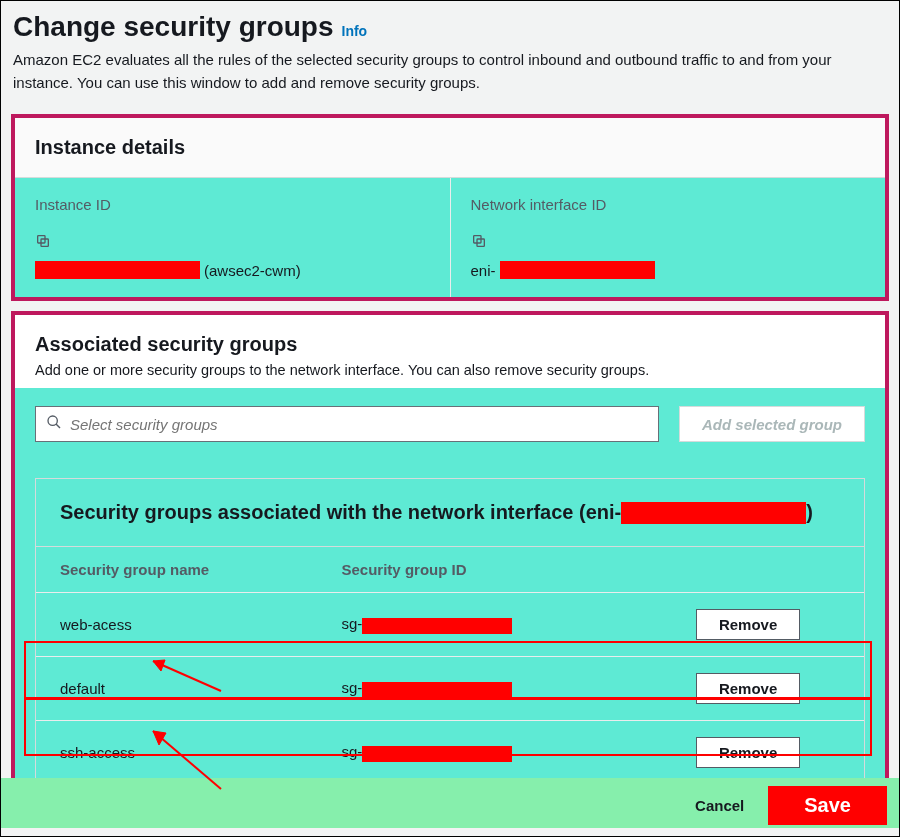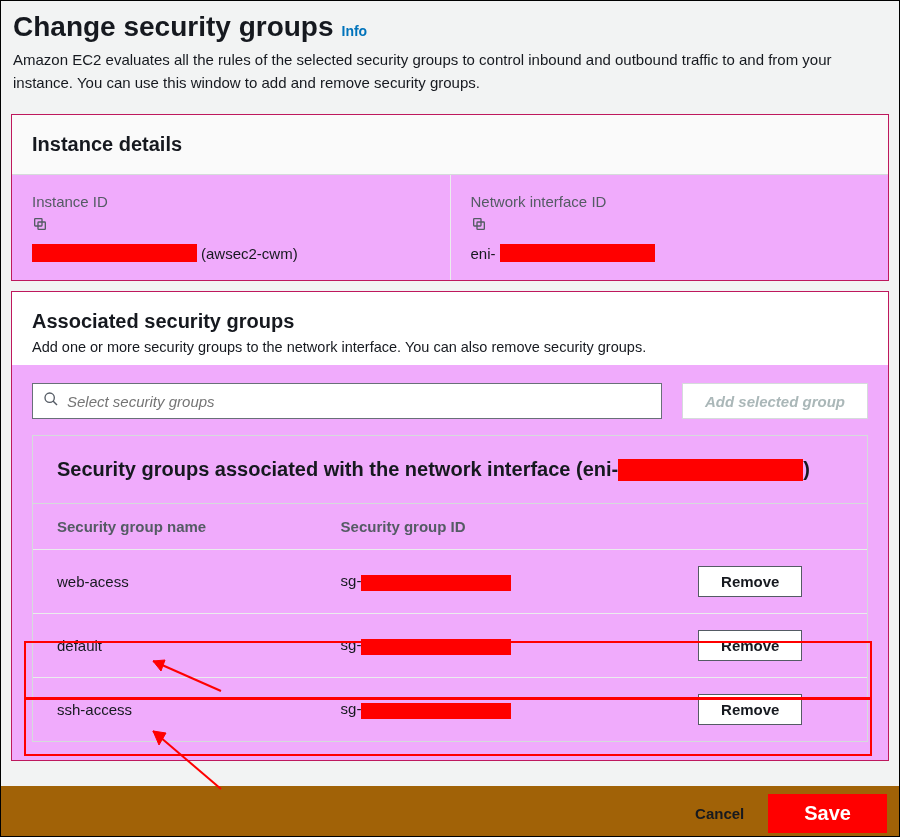--- a/index.html
+++ b/index.html
@@ -10,7 +10,7 @@
   h1.title { font-size: 28px; font-weight: 700; color: #16191f; }
   a.info { color: #0073bb; font-size: 14px; font-weight: 700; text-decoration: none; }
   .subtitle { font-size: 15px; color: #16191f; margin-top: 6px; line-height: 1.5; }
-  .panel { background: #f0abfc; border: 1px solid #be185d; margin: 10px; }
+  .panel { background: #5eead4; border: 4px solid #be185d; margin: 10px; }
   .panel-header { padding: 18px 20px; border-bottom: 1px solid #d5dbdb; background: #fafafa; }
   .panel-header.no-border { border-bottom: none; background: #fff; }
   .panel-title { font-size: 20px; font-weight: 700; color: #16191f; }

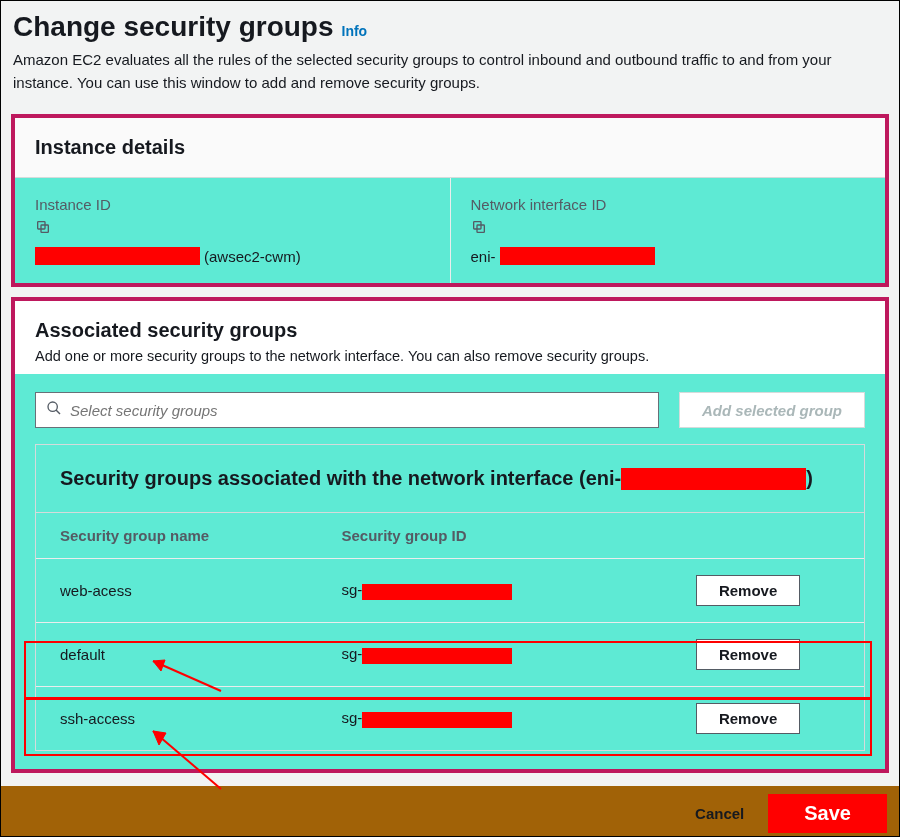--- a/index.html
+++ b/index.html
@@ -18,7 +18,7 @@
   .details-grid { display: flex; }
   .details-col { flex: 1; padding: 18px 20px; }
   .details-col:first-child { border-right: 1px solid #eaeded; }
-  .detail-label { font-size: 15px; color: #545b64; margin-bottom: 6px; }
+  .detail-label { font-size: 15px; color: #545b64; margin-bottom: 20px; }
   .copy-icon { width: 16px; height: 16px; display: inline-block; margin-bottom: 6px; }
   .copy-icon svg { stroke: #545b64; fill: none; stroke-width: 2; }
   .detail-value { font-size: 15px; color: #16191f; display: flex; align-items: center; gap: 4px; margin-top: 6px; }

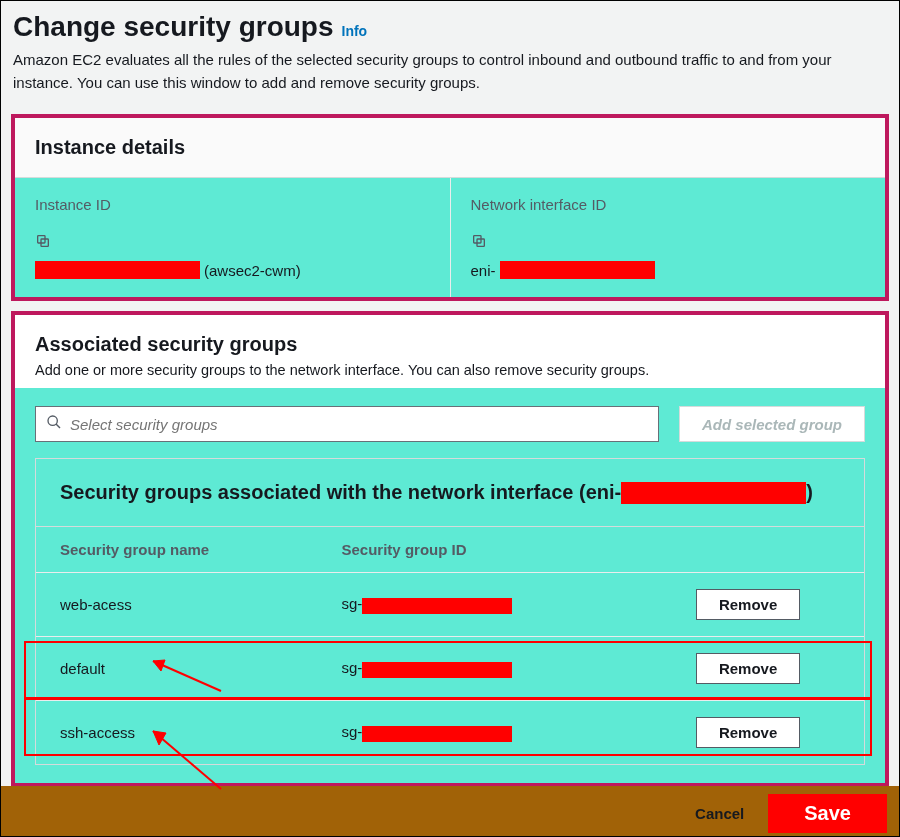--- a/index.html
+++ b/index.html
@@ -24,7 +24,7 @@
   .detail-value { font-size: 15px; color: #16191f; display: flex; align-items: center; gap: 4px; margin-top: 6px; }
   .redacted { background: #ff0000; display: inline-block; height: 18px; vertical-align: middle; }
   .assoc-body { padding: 18px 20px; }
-  .search-row { display: flex; gap: 20px; margin-bottom: 16px; }
+  .search-row { display: flex; gap: 20px; margin-bottom: 36px; }
   .search-box { flex: 1; display: flex; align-items: center; border: 1px solid #687078; height: 36px; padding: 0 10px; background: #fff; }
   .search-box svg { width: 16px; height: 16px; stroke: #545b64; fill: none; stroke-width: 2; margin-right: 8px; }
   .search-box input { border: none; outline: none; font-size: 15px; font-style: italic; color: #687078; flex: 1; background: transparent; }

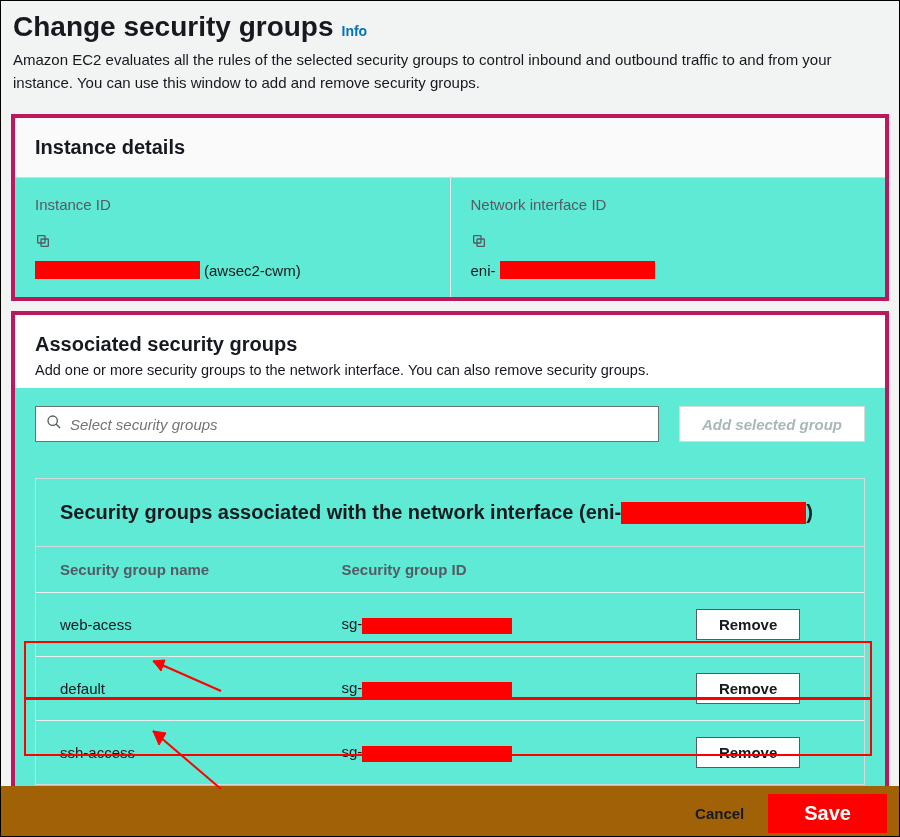--- a/index.html
+++ b/index.html
@@ -38,7 +38,7 @@
   .tbl td .redacted { height: 16px; }
   .tbl td.action { text-align: center; }
   .remove-btn { border: 1px solid #545b64; background: #fff; color: #16191f; font-size: 15px; font-weight: 700; padding: 6px 22px; cursor: pointer; }
-  .footer { position: absolute; bottom: 0; left: 0; right: 0; display: flex; justify-content: flex-end; align-items: center; gap: 18px; padding: 8px  12px 3px 12px; background: #a16207; }
+  .footer { position: absolute; bottom: 8px; left: 0; right: 0; display: flex; justify-content: flex-end; align-items: center; gap: 18px; padding: 8px  12px 3px 12px; background: #86efac; }
   .cancel-btn { background: transparent; border: none; color: #16191f; font-size: 15px; font-weight: 700; cursor: pointer; padding: 8px 6px; }
   .save-btn { background: #ff0000; color: #fff; border: none; font-size: 20px; font-weight: 700; padding: 8px 36px; cursor: pointer; }
   .annot { position: absolute; pointer-events: none; }

